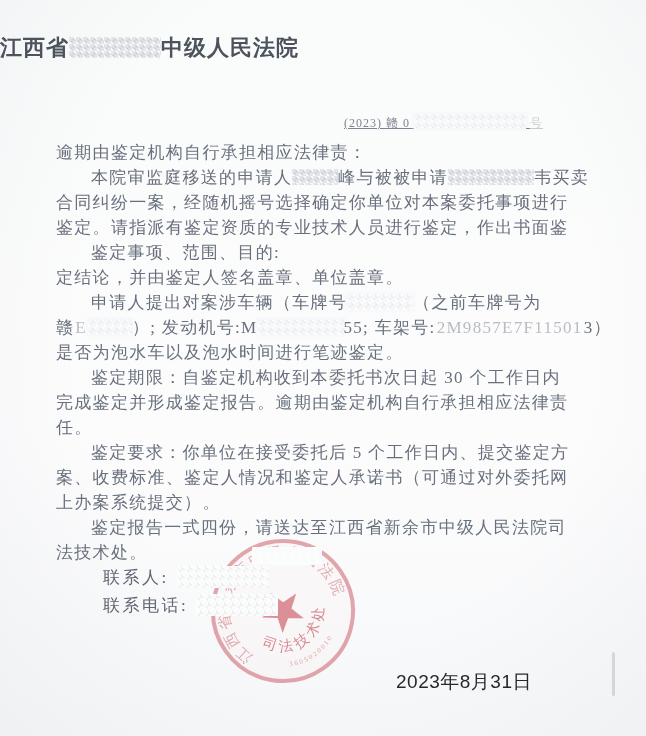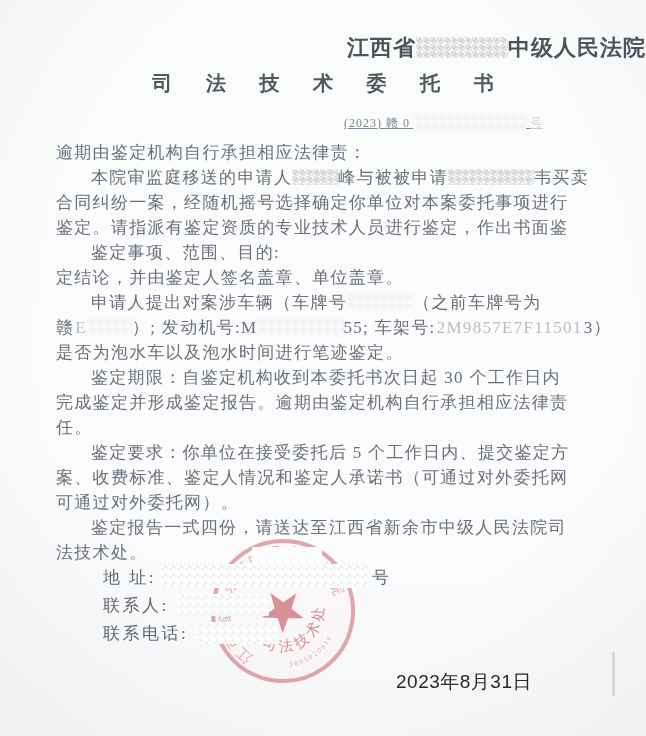--- a/index.html
+++ b/index.html
@@ -17,7 +17,7 @@
   
   .court-title {
     position:absolute; top:33px; left:0; width:100%;
-    text-align:right; font-family:"Liberation Sans", sans-serif;
+    text-align:left; font-family:"Liberation Sans", sans-serif;
     font-weight:bold; font-size:22px; letter-spacing:1px; color:#4d535d;
   }
   .doc-title {

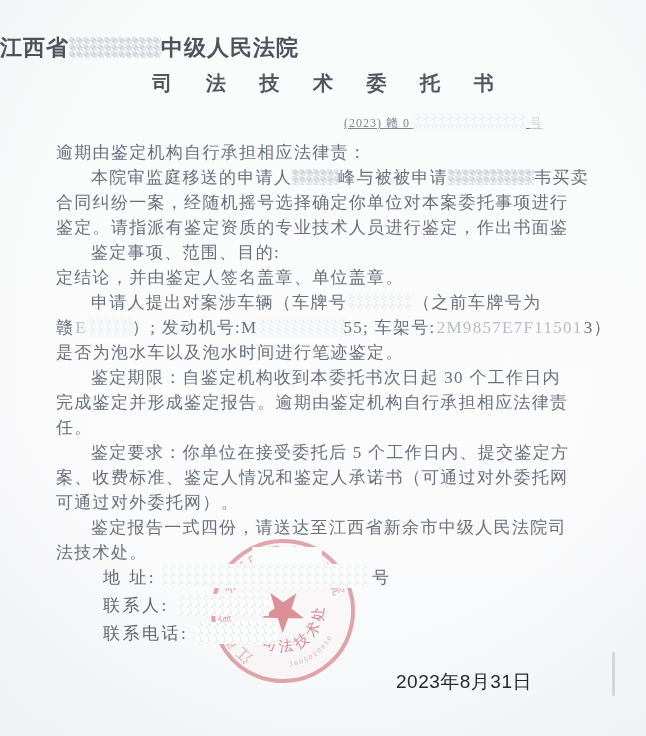--- a/index.html
+++ b/index.html
@@ -108,7 +108,6 @@
   <div class="court-title">
     <span>江西省</span><span class="rx rx-mosaic title-rx"></span><span>中级人民法院</span>
   </div>
-  <div class="doc-title">司 法 技 术 委 托 书</div>
   <div class="case-no">
     <span>(2023) 赣 0</span>
     <span class="rx rx-white case-rx"></span>

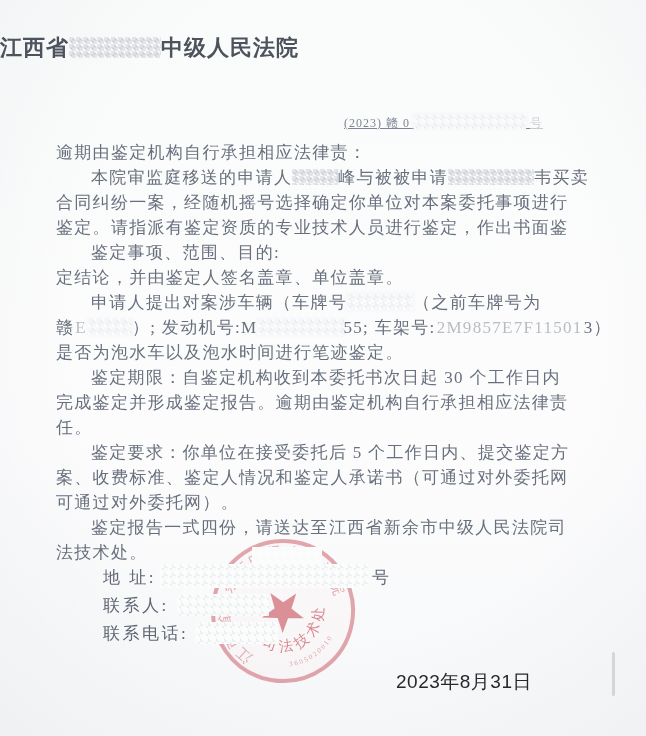--- a/index.html
+++ b/index.html
@@ -129,7 +129,7 @@
     <div class="bl">任。</div>
     <div class="bl ind">鉴定要求：你单位在接受委托后 5 个工作日内、提交鉴定方</div>
     <div class="bl">案、收费标准、鉴定人情况和鉴定人承诺书（可通过对外委托网</div>
-    <div class="bl">可通过对外委托网）。</div>
+    <div class="bl">上办案系统提交）。</div>
     <div class="bl ind">鉴定报告一式四份，请送达至江西省新余市中级人民法院司</div>
     <div class="bl">法技术处。</div>
   </div>

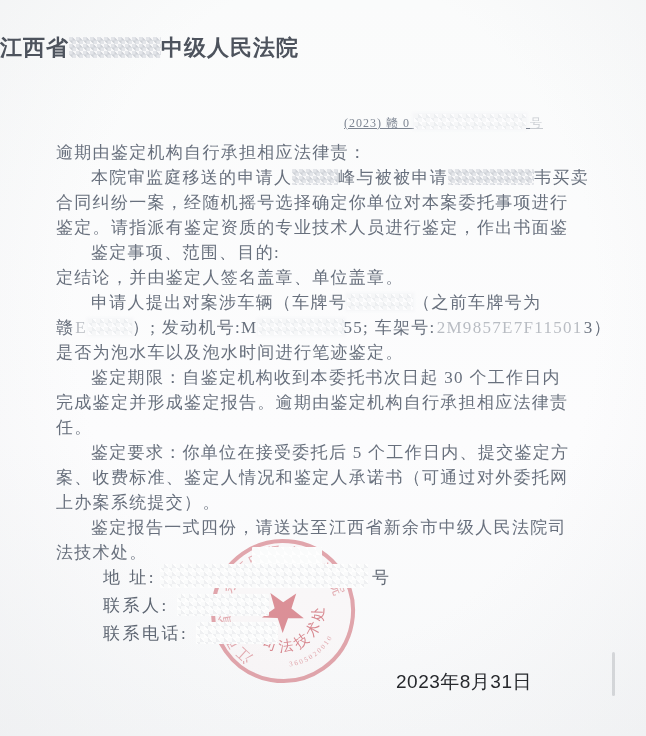--- a/index.html
+++ b/index.html
@@ -158,9 +158,6 @@
   <div class="seal-patch"></div>
   <div class="contact">
     <div class="c-row">
-      <span>地 址:</span><span class="rx-cover addr-rx"></span><span>号</span>
-    </div>
-    <div class="c-row">
       <span>联系人:</span><span class="rx-cover person-rx"></span>
     </div>
     <div class="c-row">

